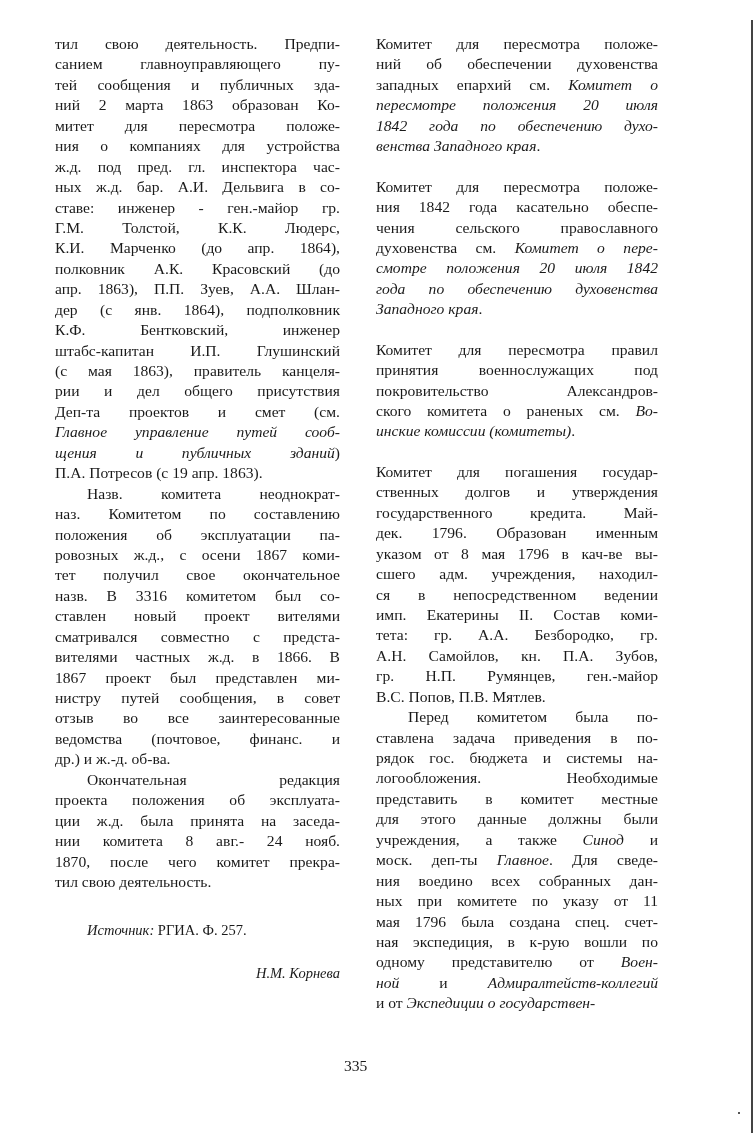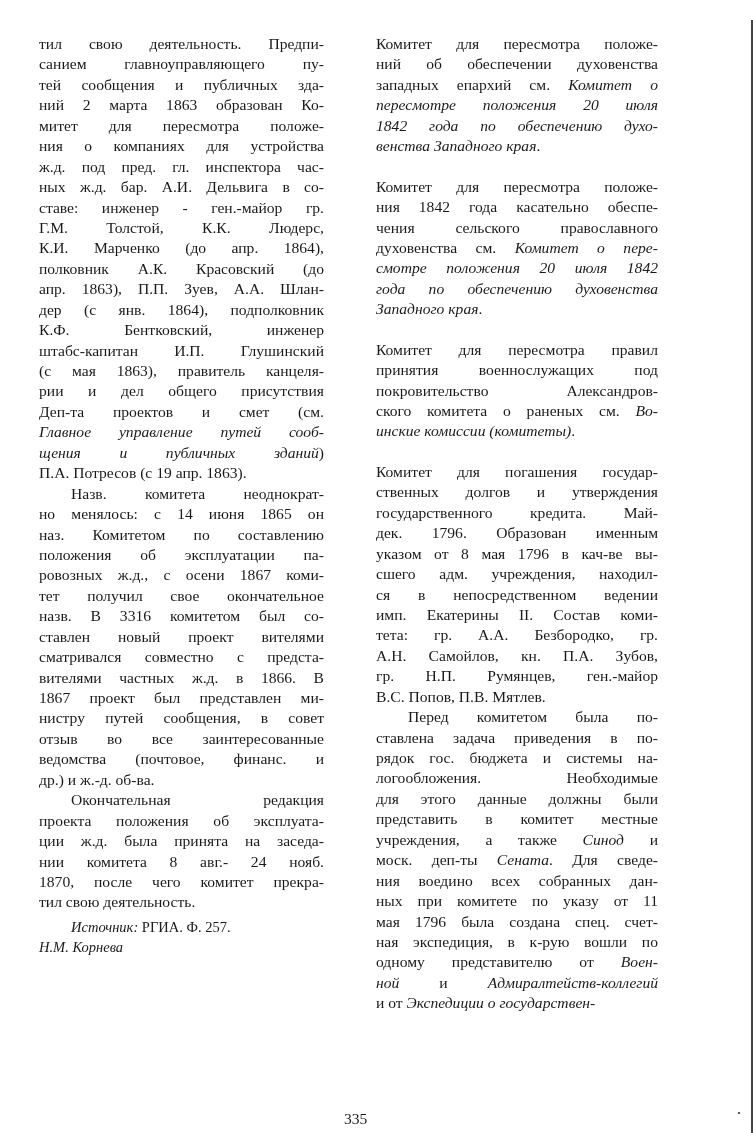--- a/index.html
+++ b/index.html
@@ -7,7 +7,7 @@
          font-family: "Liberation Serif", "DejaVu Serif", serif; color: #1a1a1a; }
   .col { position: absolute; top: 34px; font-size: 15.6px; line-height: 20.45px;
          text-align: justify; }
-  .col-left { left: 39px; width: 285px; }
+  .col-left { left: 55px; width: 285px; }
   .col-right { left: 376px; width: 282px; }
   .line { display: block; white-space: nowrap; text-align: justify; text-align-last: justify; height: 20.45px; }
   .line.last { text-align-last: left; }

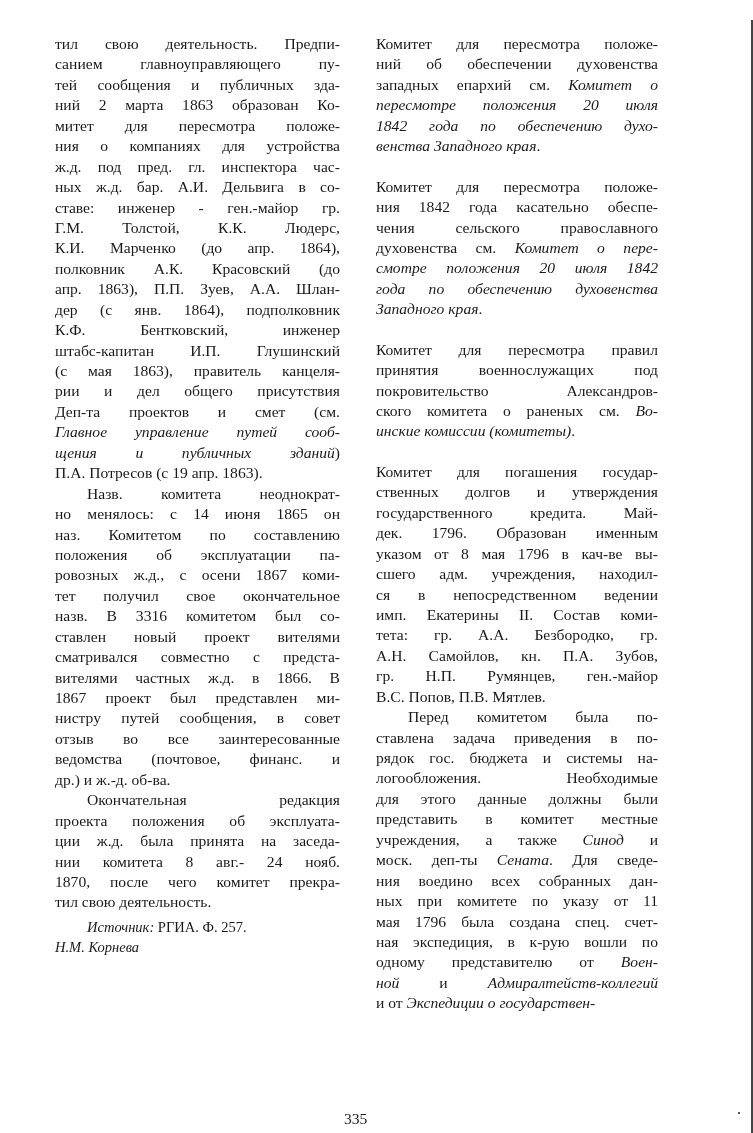--- a/index.html
+++ b/index.html
@@ -51,7 +51,6 @@
     </div>
     <div>
       <span class="line indent"><span>Назв. комитета неоднократ-</span></span>
-      <span class="line"><span>но менялось: с 14 июня 1865 он</span></span>
       <span class="line"><span>наз. Комитетом по составлению</span></span>
       <span class="line"><span>положения об эксплуатации па-</span></span>
       <span class="line"><span>ровозных ж.д., с осени 1867 коми-</span></span>

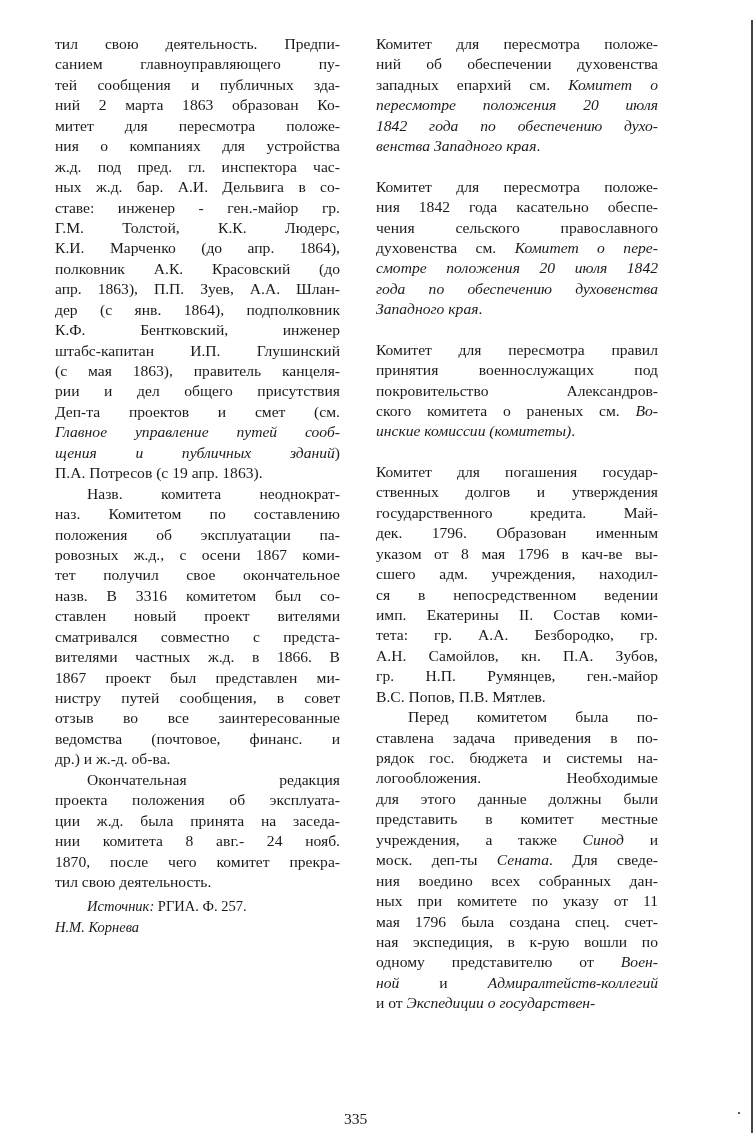--- a/index.html
+++ b/index.html
@@ -130,8 +130,8 @@
         <span class="line"><span>ставлена задача приведения в по-</span></span>
         <span class="line"><span>рядок гос. бюджета и системы на-</span></span>
         <span class="line"><span>логообложения. Необходимые</span></span>
+        <span class="line"><span>представить в комитет местные</span></span>
         <span class="line"><span>для этого данные должны были</span></span>
-        <span class="line"><span>представить в комитет местные</span></span>
         <span class="line"><span>учреждения, а также </span><span class="i">Синод</span><span> и</span></span>
         <span class="line"><span>моск. деп-ты </span><span class="i">Сената</span><span>. Для сведе-</span></span>
         <span class="line"><span>ния воедино всех собранных дан-</span></span>

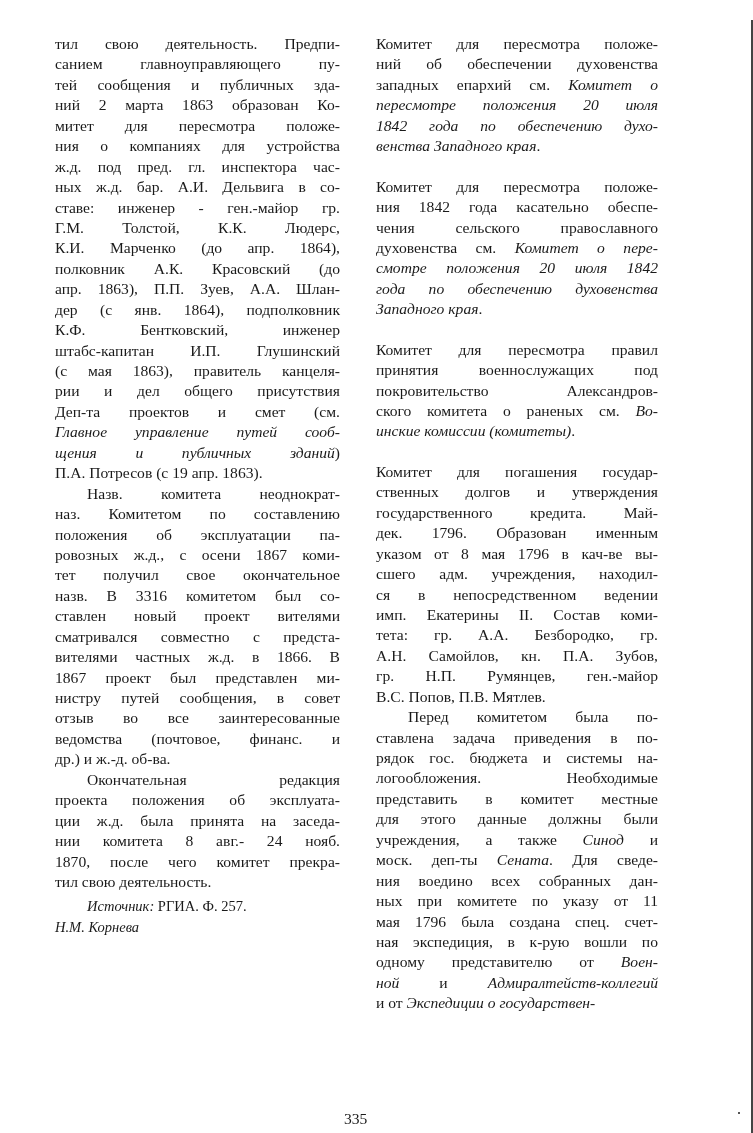--- a/index.html
+++ b/index.html
@@ -133,7 +133,7 @@
         <span class="line"><span>представить в комитет местные</span></span>
         <span class="line"><span>для этого данные должны были</span></span>
         <span class="line"><span>учреждения, а также </span><span class="i">Синод</span><span> и</span></span>
-        <span class="line"><span>моск. деп-ты </span><span class="i">Сената</span><span>. Для сведе-</span></span>
+        <span class="line"><span>моск. деп-ты </span><span class="i">Главное</span><span>. Для сведе-</span></span>
         <span class="line"><span>ния воедино всех собранных дан-</span></span>
         <span class="line"><span>ных при комитете по указу от 11</span></span>
         <span class="line"><span>мая 1796 была создана спец. счет-</span></span>

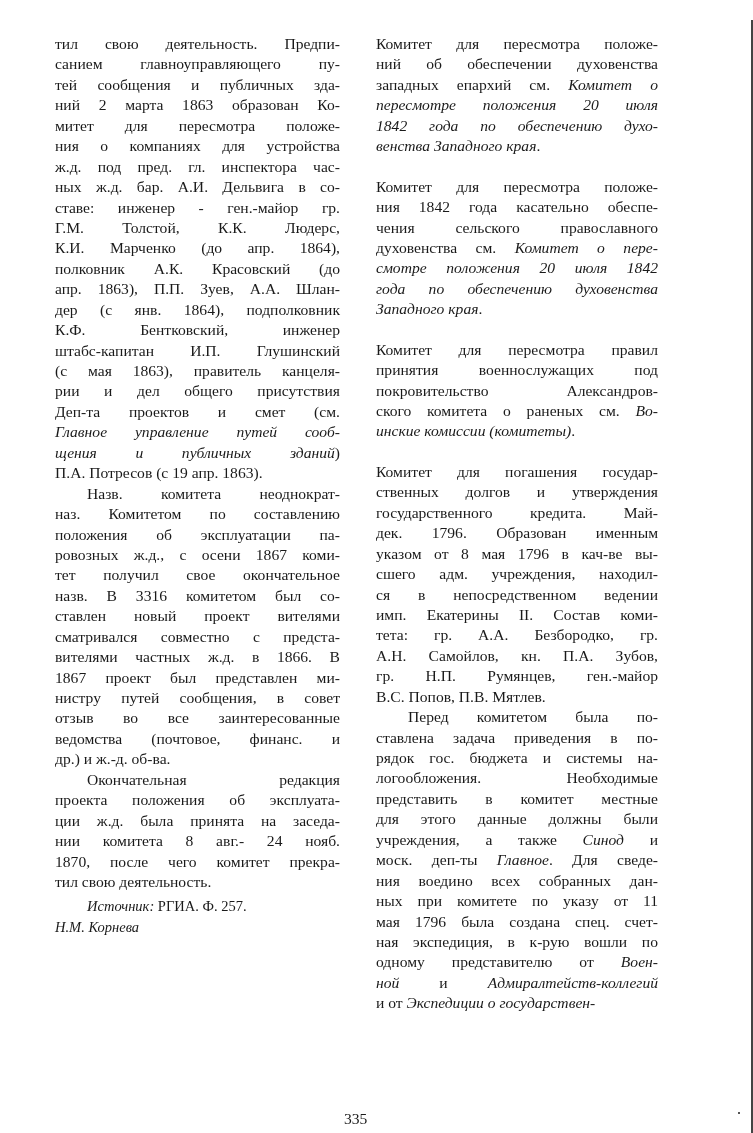--- a/index.html
+++ b/index.html
@@ -15,7 +15,7 @@
   .b { font-weight: normal; }
   .i { font-style: italic; }
   .gap { height: 20px; }
-  .source { margin-top: 4px; padding-left: 32px; font-size: 14.5px; }
+  .source { margin-top: 28px; padding-left: 32px; font-size: 14.5px; }
   .author { margin-top: 0; text-align: left; font-size: 14.5px; font-style: italic; }
   .page-number { position: absolute; top: 1110px; left: 344px; font-size: 15.6px; text-align: center; }
   .border-line { position: absolute; left: 751px; top: 20px; width: 1.5px; height: 1113px; background: #444; }

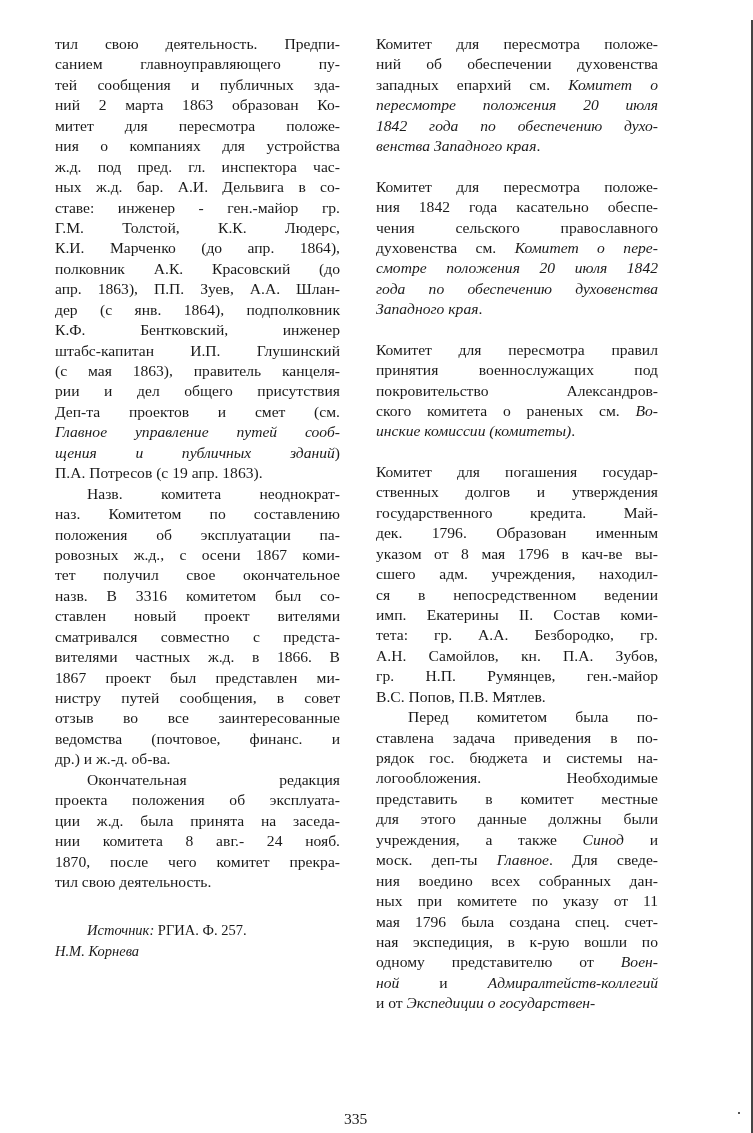--- a/index.html
+++ b/index.html
@@ -16,7 +16,7 @@
   .i { font-style: italic; }
   .gap { height: 20px; }
   .source { margin-top: 28px; padding-left: 32px; font-size: 14.5px; }
-  .author { margin-top: 0; text-align: left; font-size: 14.5px; font-style: italic; }
+  .author { margin-top: 22px; text-align: right; font-size: 14.5px; font-style: italic; }
   .page-number { position: absolute; top: 1110px; left: 344px; font-size: 15.6px; text-align: center; }
   .border-line { position: absolute; left: 751px; top: 20px; width: 1.5px; height: 1113px; background: #444; }
   .speck { position: absolute; width: 2px; height: 2px; background: #555; }

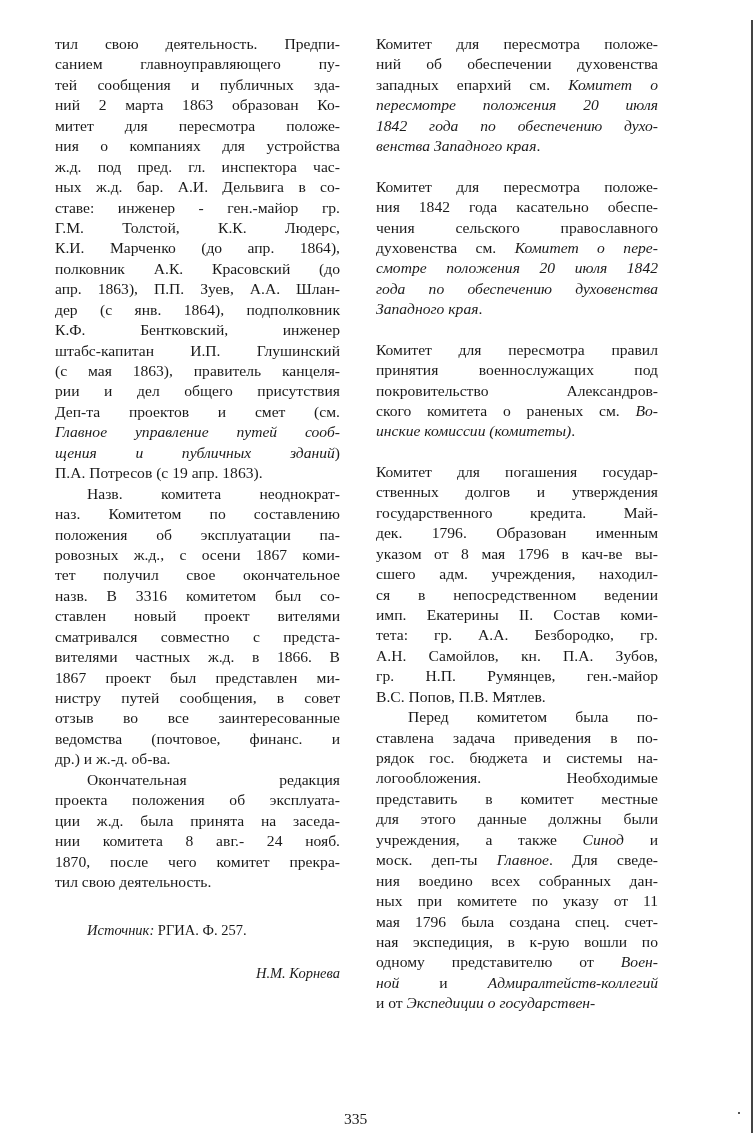--- a/index.html
+++ b/index.html
@@ -17,7 +17,7 @@
   .gap { height: 20px; }
   .source { margin-top: 28px; padding-left: 32px; font-size: 14.5px; }
   .author { margin-top: 22px; text-align: right; font-size: 14.5px; font-style: italic; }
-  .page-number { position: absolute; top: 1110px; left: 344px; font-size: 15.6px; text-align: center; }
+  .page-number { position: absolute; top: 1057px; left: 344px; font-size: 15.6px; text-align: center; }
   .border-line { position: absolute; left: 751px; top: 20px; width: 1.5px; height: 1113px; background: #444; }
   .speck { position: absolute; width: 2px; height: 2px; background: #555; }
 </style>

